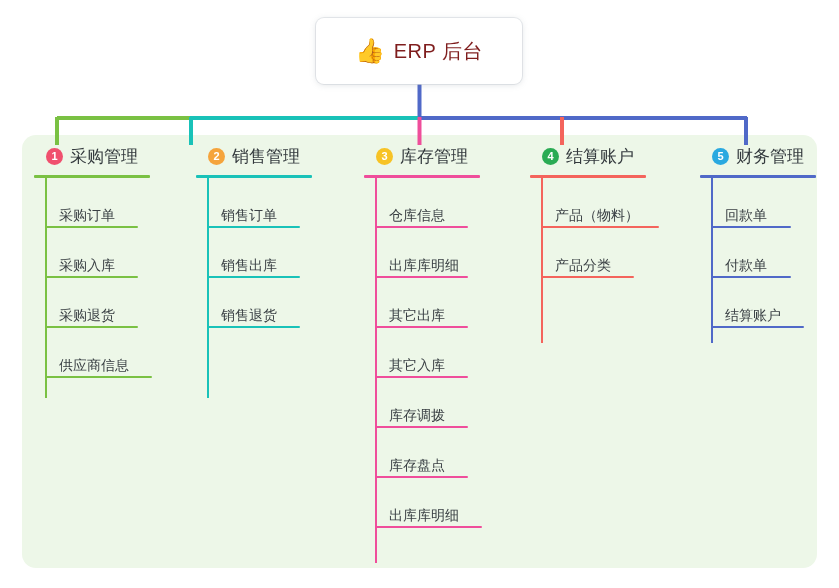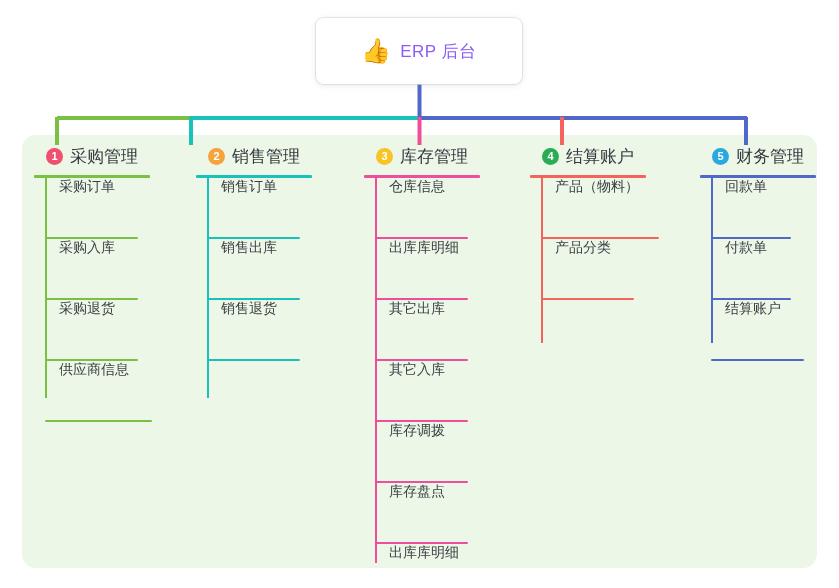--- a/index.html
+++ b/index.html
@@ -45,8 +45,8 @@
     display: block;
   }
   .title-text {
-    font-size: 17px;
-    color: #8b5cf6;
+    font-size: 20px;
+    color: #7f1d1d;
     letter-spacing: 0.5px;
     white-space: nowrap;
     text-align: right;

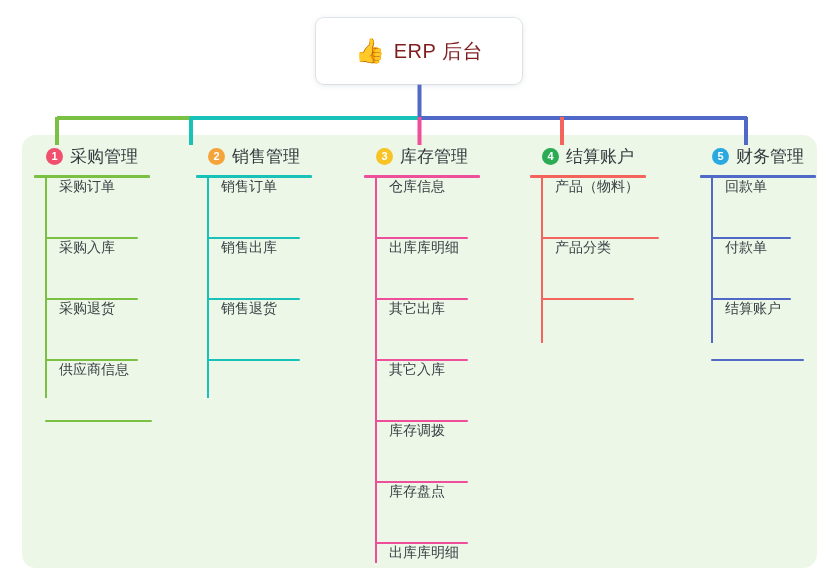--- a/index.html
+++ b/index.html
@@ -129,10 +129,11 @@
   }
   .leaf {
     position: relative;
-    height: 61px;
+    height: 50px;
     box-sizing: border-box;
     margin-left: 11px;
     display: flex;
+    align-items: flex-end;
     padding-bottom: 5px;
     padding-left: 14px;
   }

